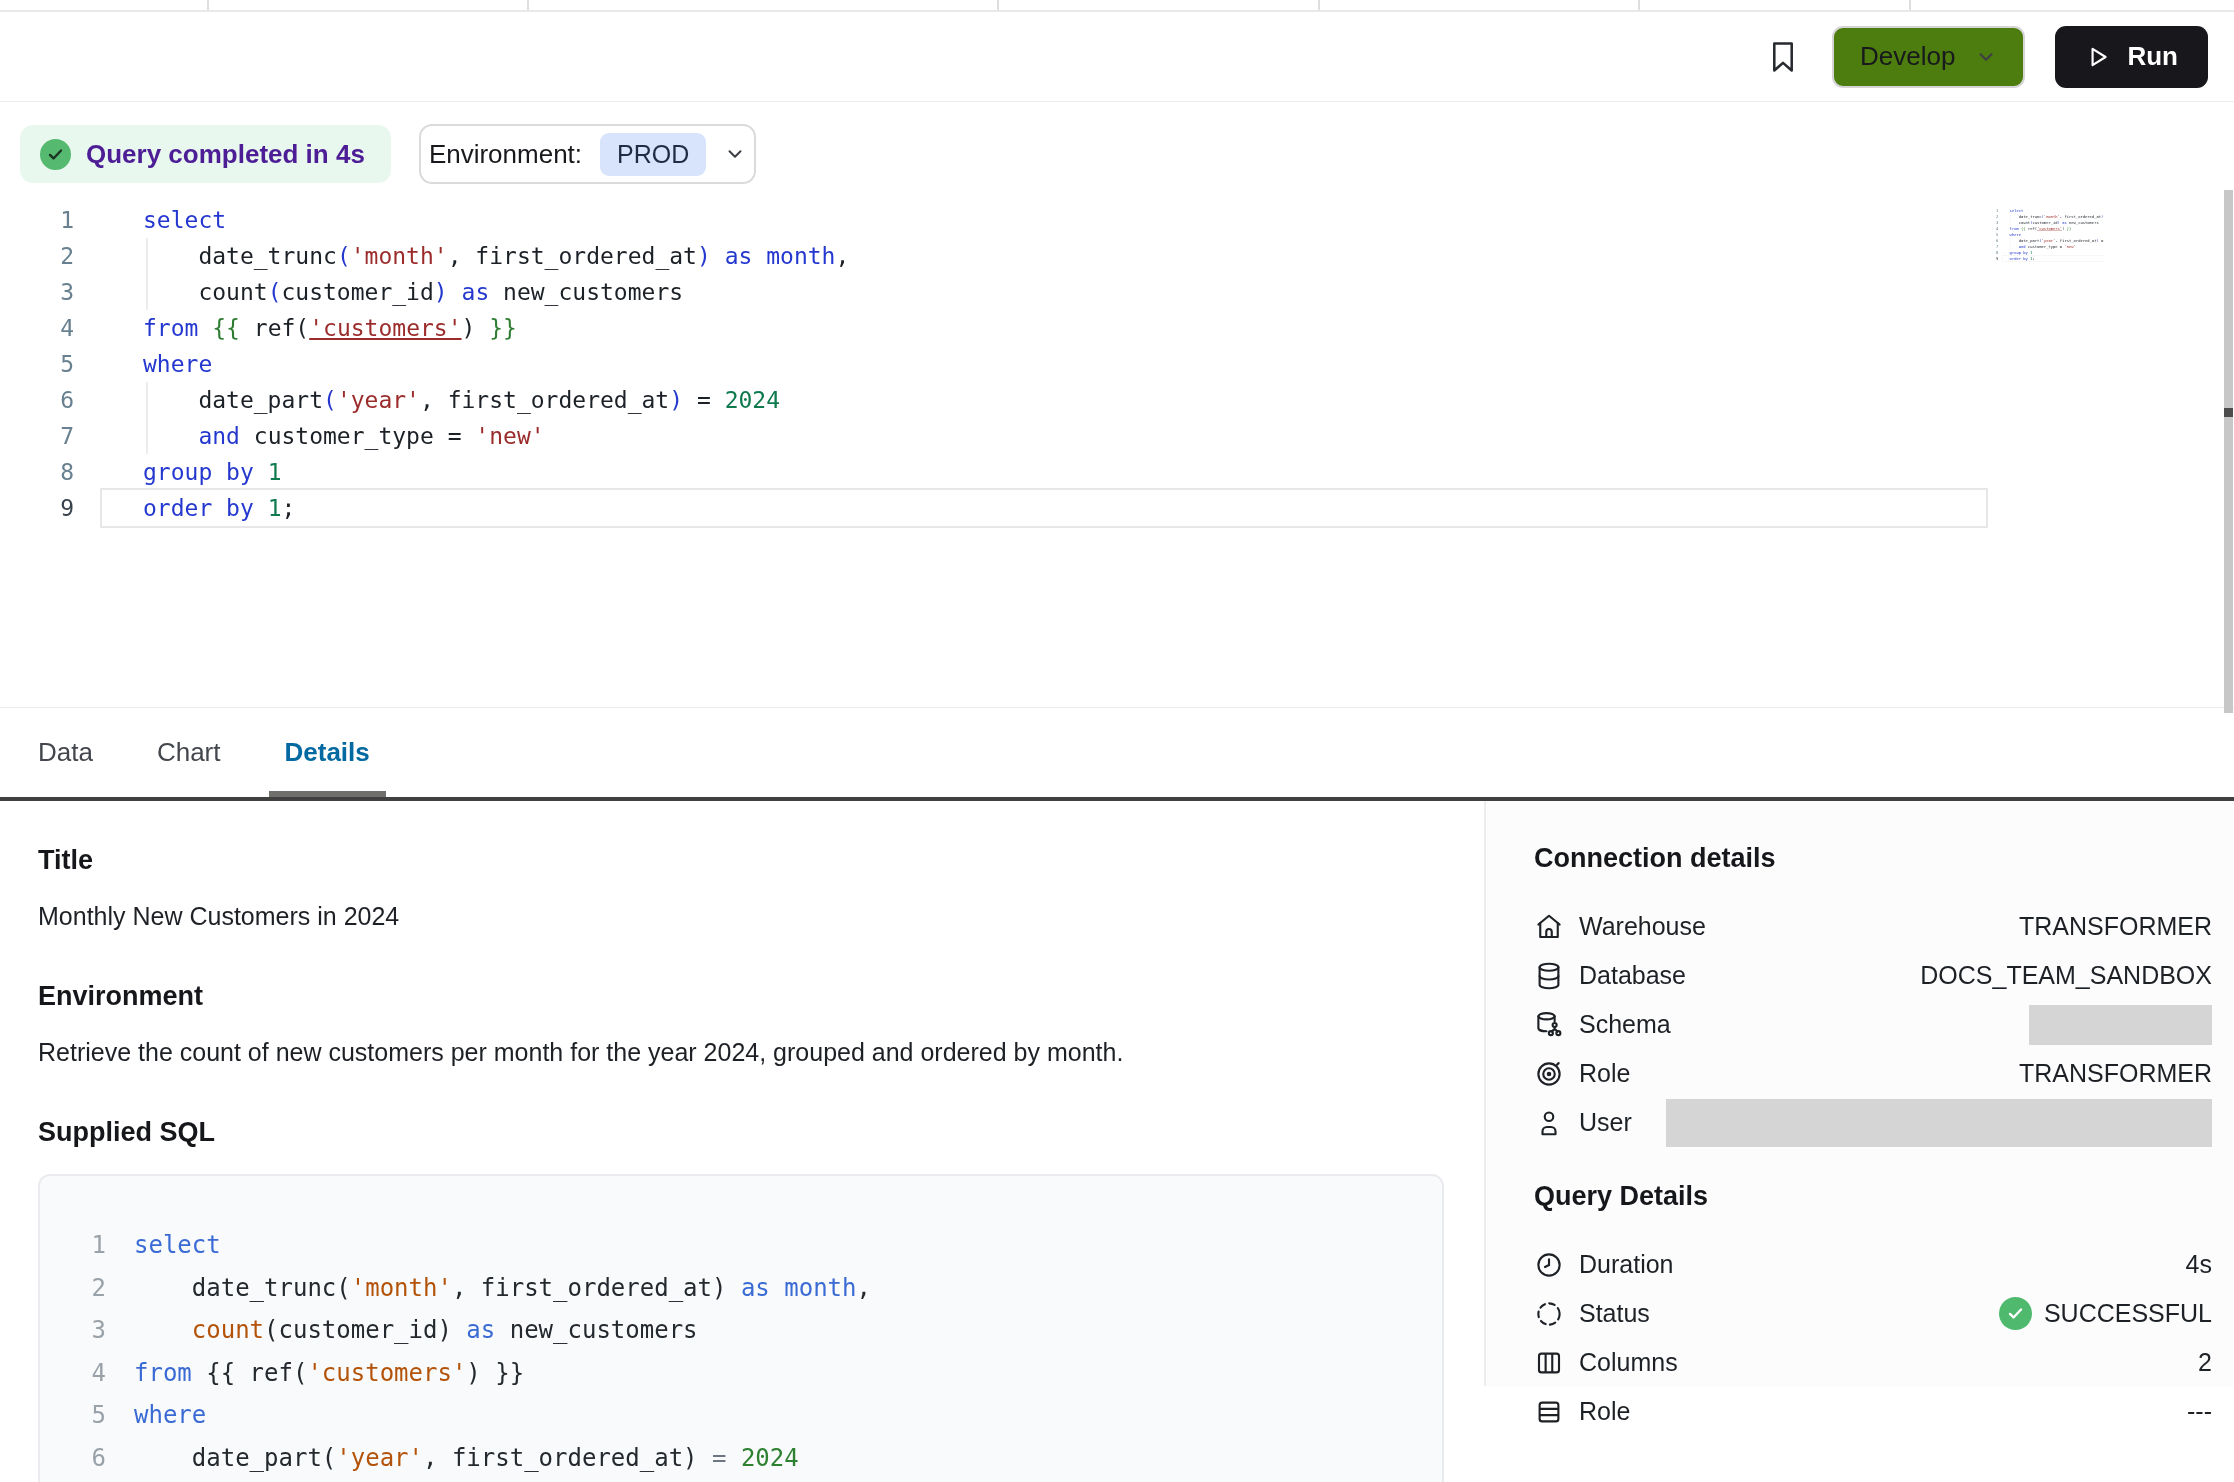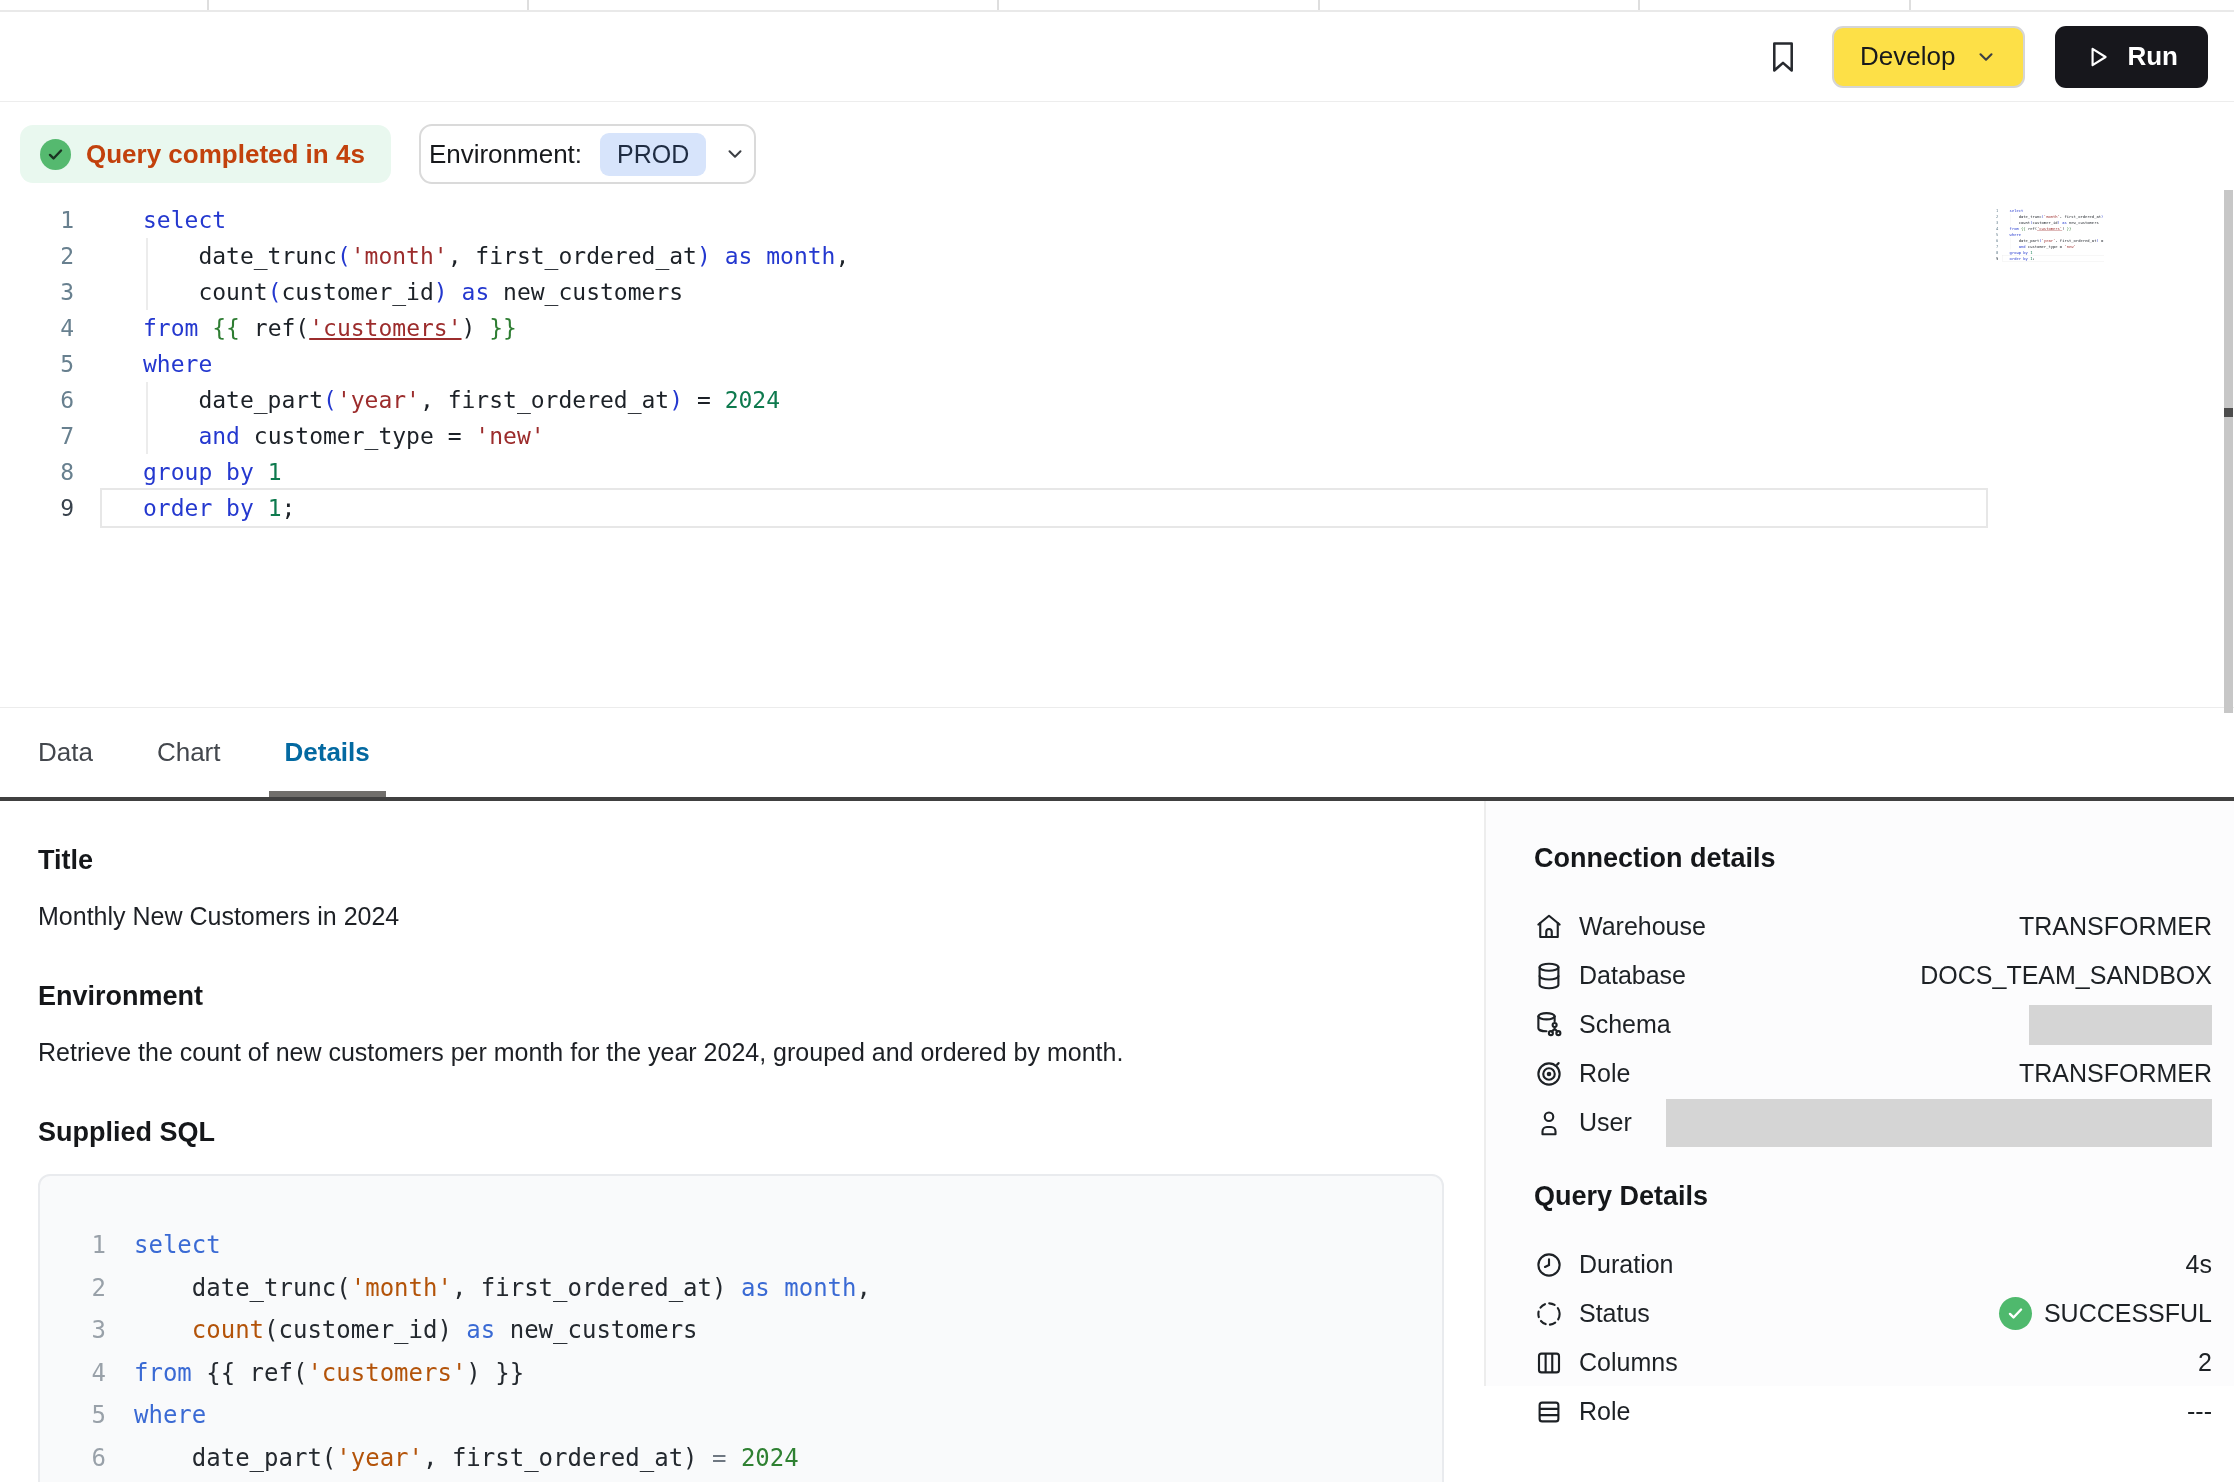--- a/index.html
+++ b/index.html
@@ -15,7 +15,7 @@
     justify-content:flex-end; gap:30px; padding-right:26px; background:#fff; }
   .bookmark { width:38px; height:38px; color:#26292e; display:flex; }
   .btn { height:62px; border-radius:11px; display:flex; align-items:center; font-size:26px; cursor:pointer; }
-  .btn-develop { background:#fde047; border:2px solid #d5d5d5; color:#17191c; padding:0 26px; gap:20px; }
+  .btn-develop { background:#4d7c0f; border:2px solid #d5d5d5; color:#17191c; padding:0 26px; gap:20px; }
   .btn-run { background:#17171c; color:#fff; padding:0 30px; gap:16px; font-weight:600; border:none; }
 
   

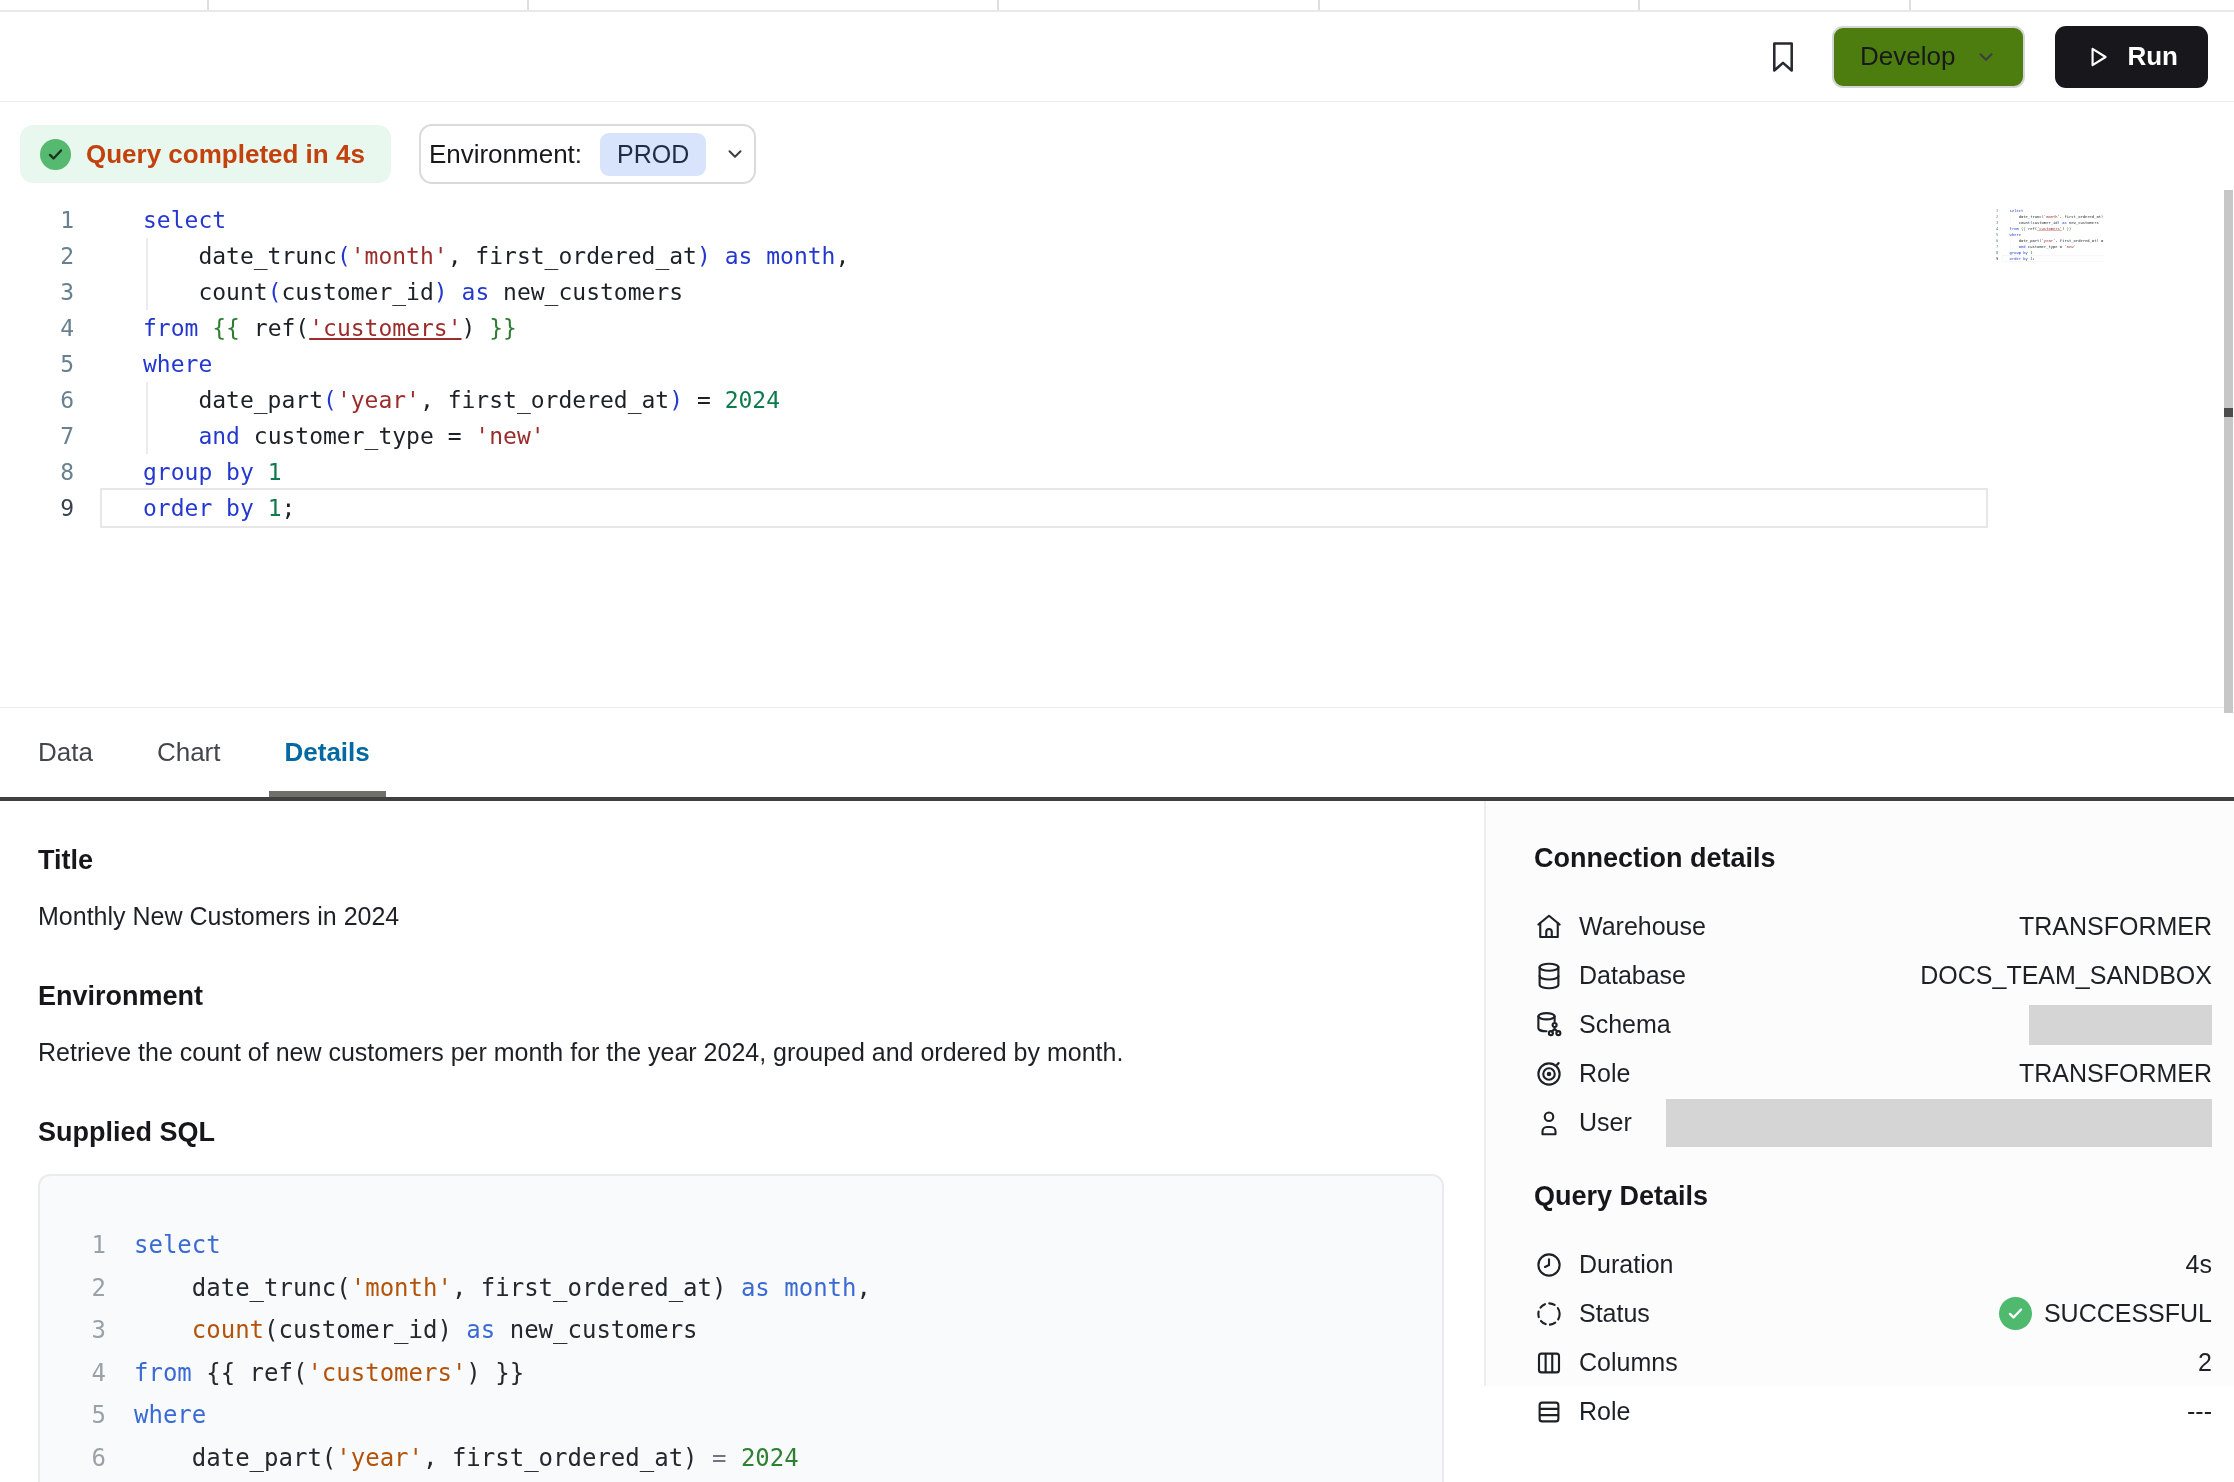--- a/index.html
+++ b/index.html
@@ -21,7 +21,7 @@
   
   .status-row { display:flex; align-items:center; gap:28px; padding:22px 0 0 20px; }
   .qpill { background:#e9f8ef; border-radius:13px; height:58px; padding:0 26px 0 20px; display:flex;
-    align-items:center; gap:15px; color:#c2410c; font-weight:600; font-size:26px; }
+    align-items:center; gap:15px; color:#4c1d95; font-weight:600; font-size:26px; }
   .qpill .circ { width:31px; height:31px; border-radius:50%; background:#55b96f; display:flex;
     align-items:center; justify-content:center; color:#1b3322; }
   .env { height:60px; border:2px solid #dadada; border-radius:13px; display:flex; align-items:center;

